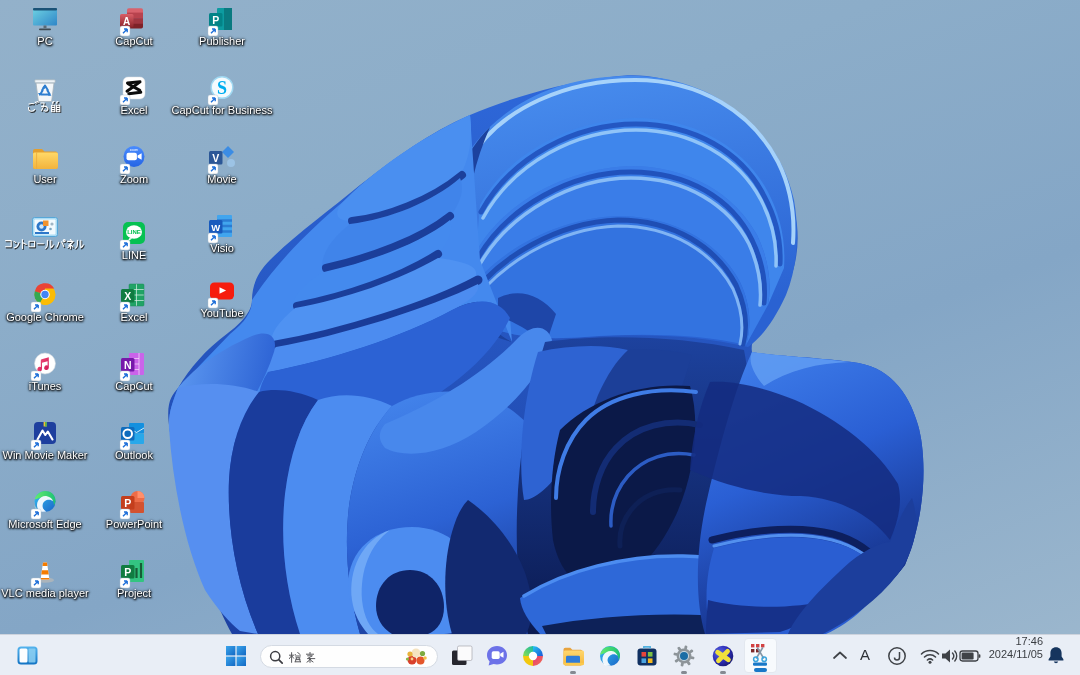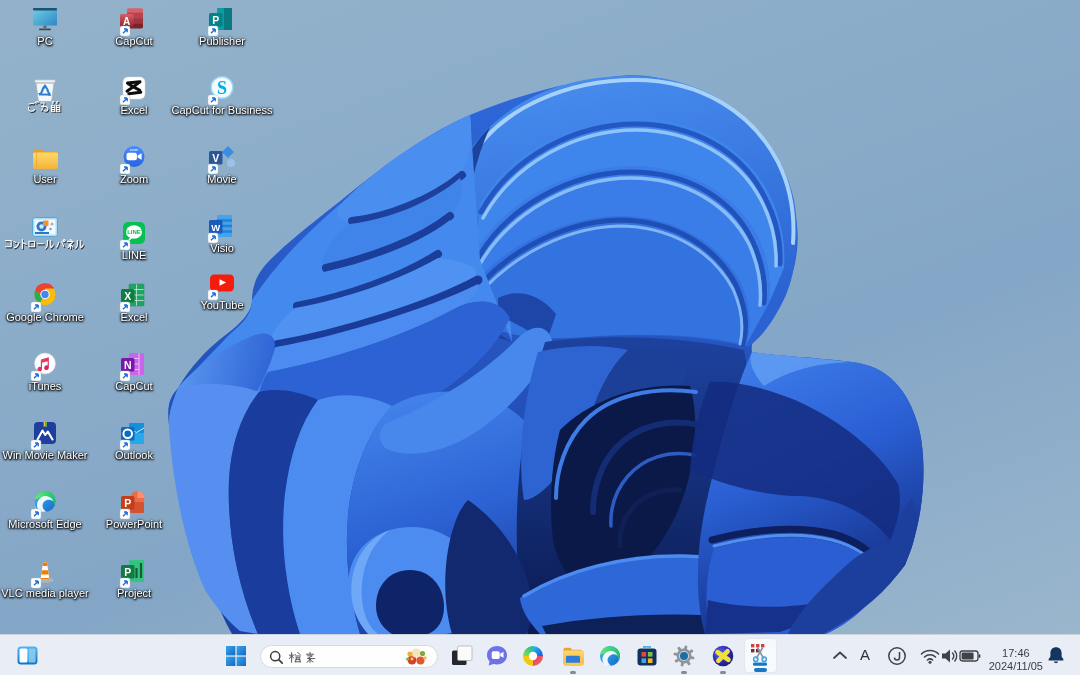--- a/index.html
+++ b/index.html
@@ -444,7 +444,7 @@
       </svg>
       <div class="lbl">Visio</div>
     </div>
-    <div class="ic" style="left:162px;top:272px;width:120px">
+    <div class="ic" style="left:162px;top:280px;width:120px">
       <svg width="38" height="32" viewBox="0 0 38 32">
         <rect x="7" y="5.5" width="24" height="17" rx="4.2" fill="#f61c0d"></rect>
         <path d="M16.5 10.2 l6.6 3.3 -6.6 3.3 Z" fill="#fff"></path>

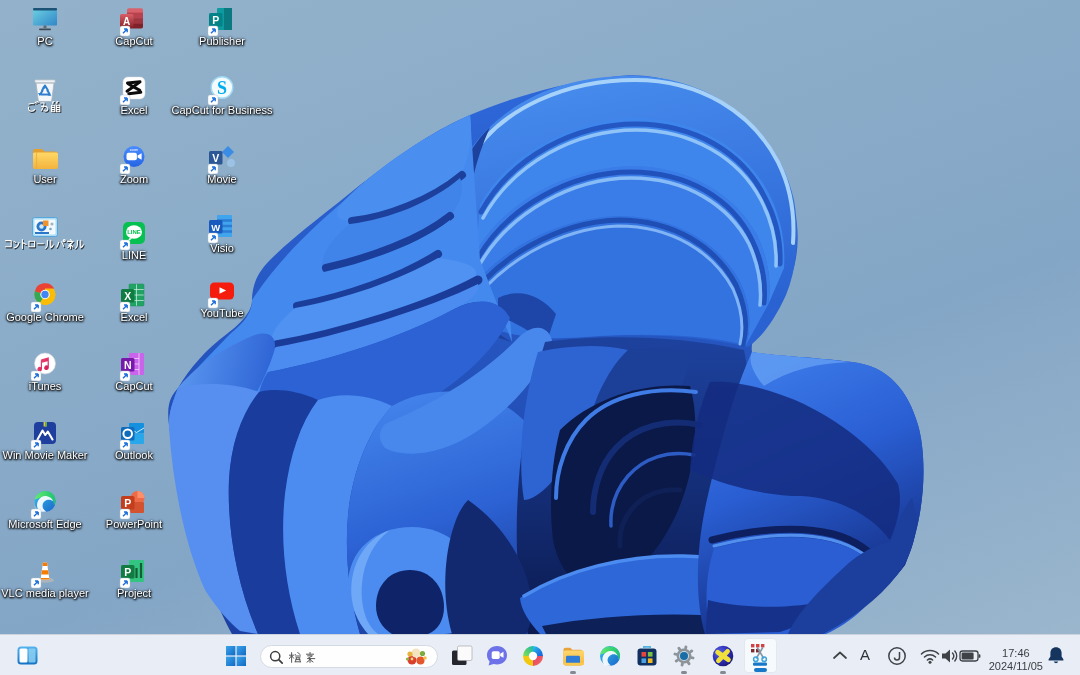--- a/index.html
+++ b/index.html
@@ -631,7 +631,7 @@
       <rect x="3.6" y="8.6" width="12" height="6.8" rx="1.2" fill="#3f4247"></rect>
       <rect x="20.6" y="10.2" width="1.8" height="3.6" rx="0.9" fill="#3f4247"></rect>
     </svg>
-    <div style="position:absolute;right:37px;top:12px;text-align:center;font-size:11px;line-height:12.5px;color:#3a3d42;">17:46<br>2024/11/05</div>
+    <div style="position:absolute;right:37px;top:0;text-align:right;font-size:11px;line-height:12.5px;color:#3a3d42;">17:46<br>2024/11/05</div>
     <svg style="position:absolute;left:1044px;top:9px" width="24" height="24" viewBox="0 0 24 24">
       <path d="M12 3.2 c3.4 0 5.6 2.4 5.6 5.8 v3.6 l1.8 2.6 v1.2 H4.6 v-1.2 l1.8-2.6 V9 c0-3.4 2.2-5.8 5.6-5.8 Z" fill="#16355e"></path>
       <path d="M9.8 17.6 a2.3 2.3 0 0 0 4.4 0 Z" fill="#16355e"></path>

